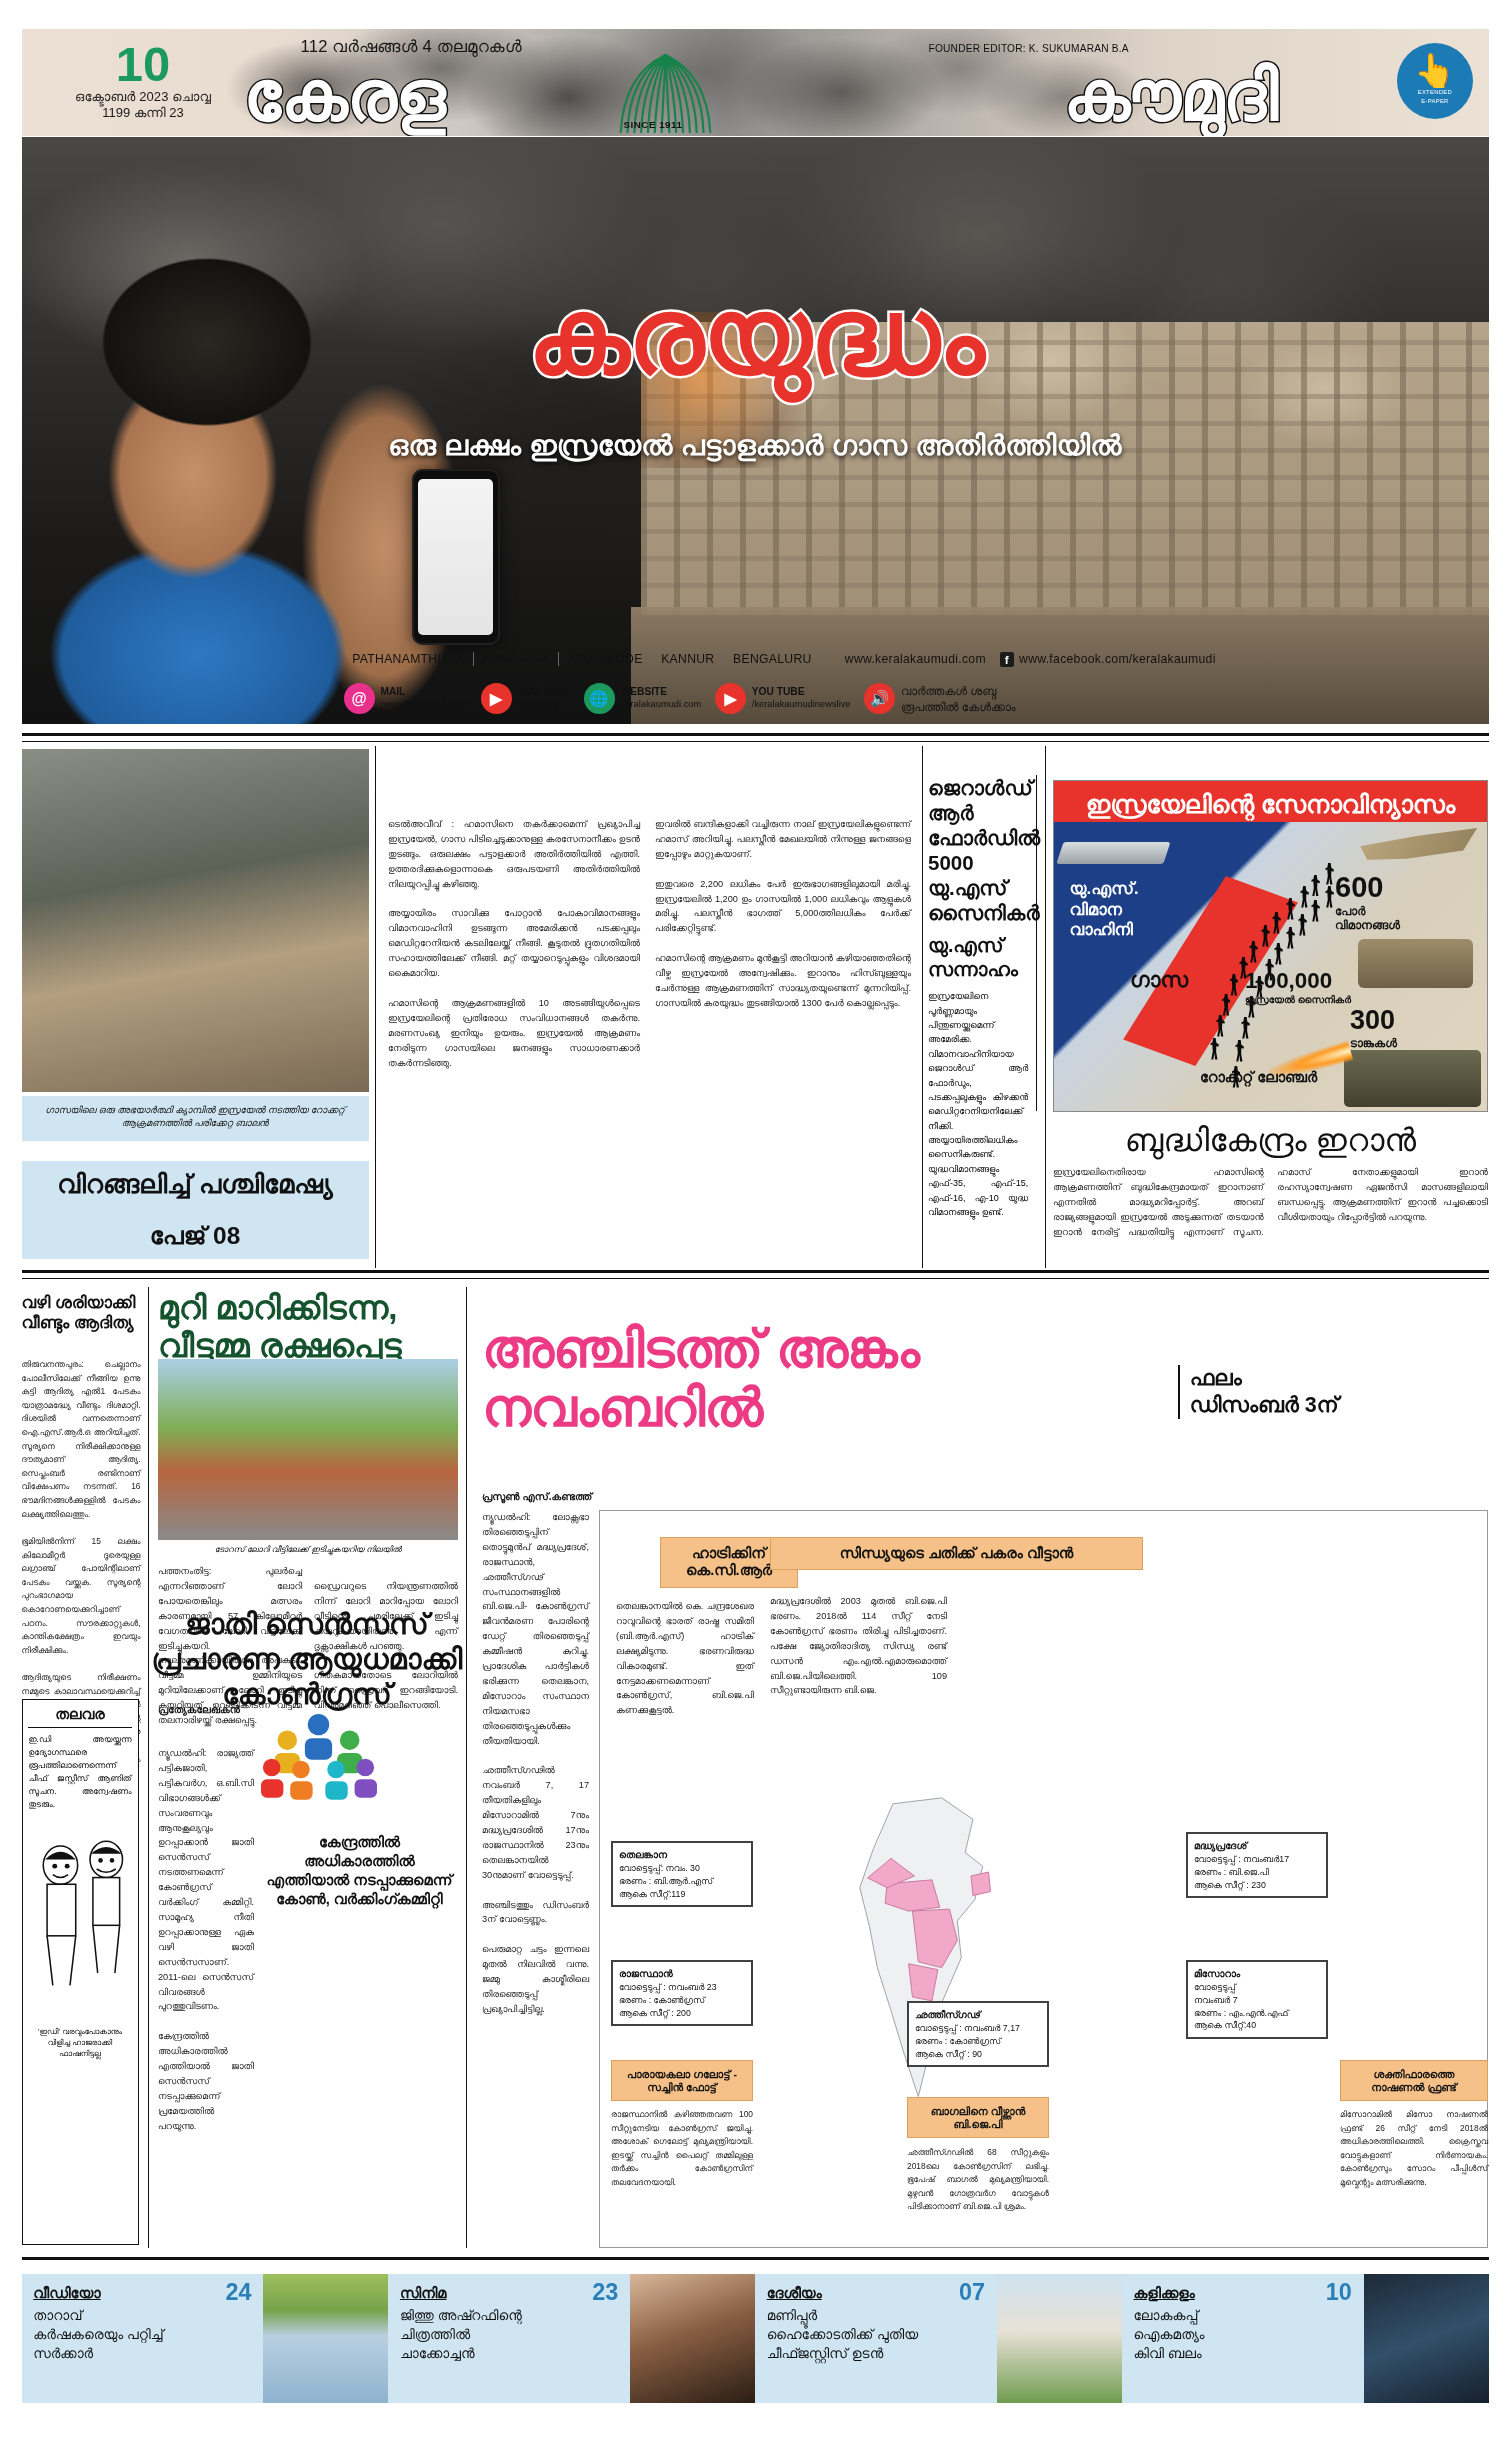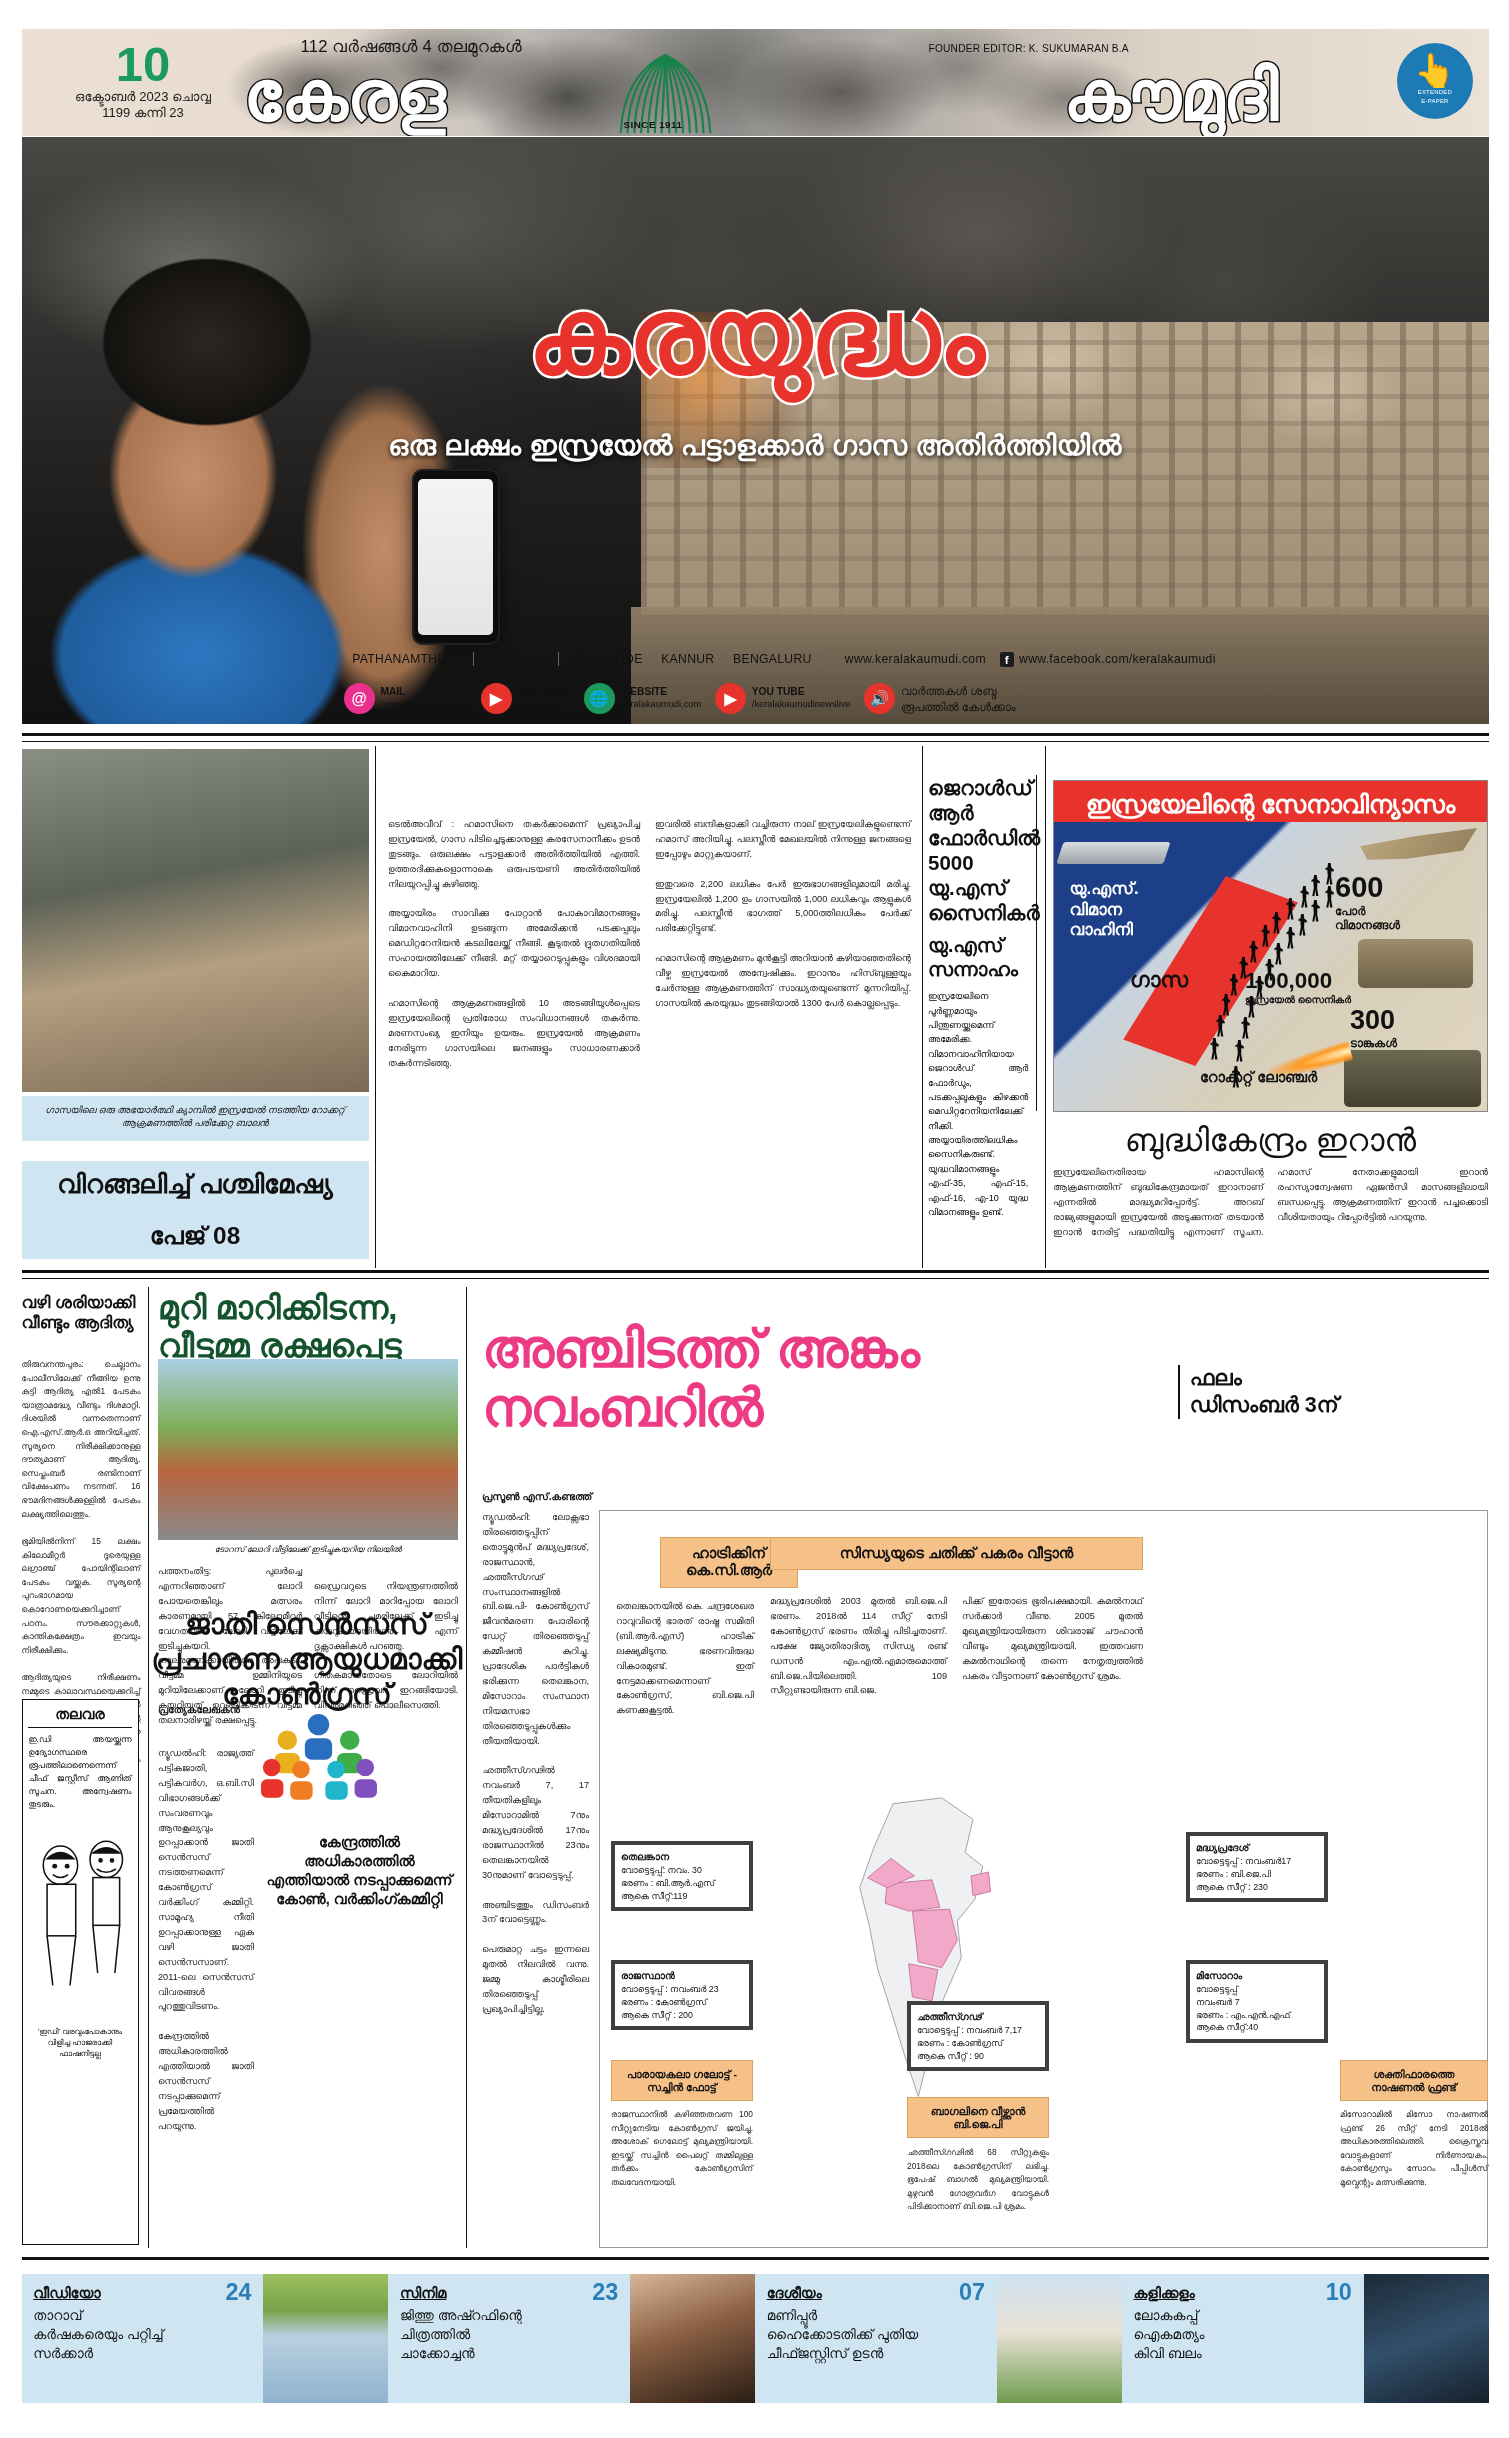--- a/index.html
+++ b/index.html
@@ -590,7 +590,6 @@
 
   <div class="orange-box" style="position:absolute;left:770px;top:1537px;width:373px;">സിന്ധ്യയുടെ ചതിക്ക് പകരം വീട്ടാൻ</div>
   <div class="body-col" style="position:absolute;left:770px;top:1594px;width:177px;height:176px;">മദ്ധ്യപ്രദേശിൽ 2003 മുതൽ ബി.ജെ.പി ഭരണം. 2018ൽ 114 സീറ്റ് നേടി കോൺഗ്രസ് ഭരണം തിരിച്ചു പിടിച്ചതാണ്. പക്ഷേ ജ്യോതിരാദിത്യ സിന്ധ്യ രണ്ട് ഡസൻ എം.എൽ.എമാരുമൊത്ത് ബി.ജെ.പിയിലെത്തി. 109 സീറ്റുണ്ടായിരുന്ന ബി.ജെ.</div>
-  <div class="body-col" style="position:absolute;left:962px;top:1594px;width:181px;height:176px;">പിക്ക് ഇതോടെ ഭൂരിപക്ഷമായി. കമൽനാഥ് സർക്കാർ വീണു. 2005 മുതൽ മുഖ്യമന്ത്രിയായിരുന്ന ശിവരാജ് ചൗഹാൻ വീണ്ടും മുഖ്യമന്ത്രിയായി. ഇത്തവണ കമൽനാഥിന്റെ തന്നെ നേതൃത്വത്തിൽ പകരം വീട്ടാനാണ് കോൺഗ്രസ് ശ്രമം.</div>
 
   <div class="indiamap">
     <svg viewBox="0 0 170 330" width="166" height="322">

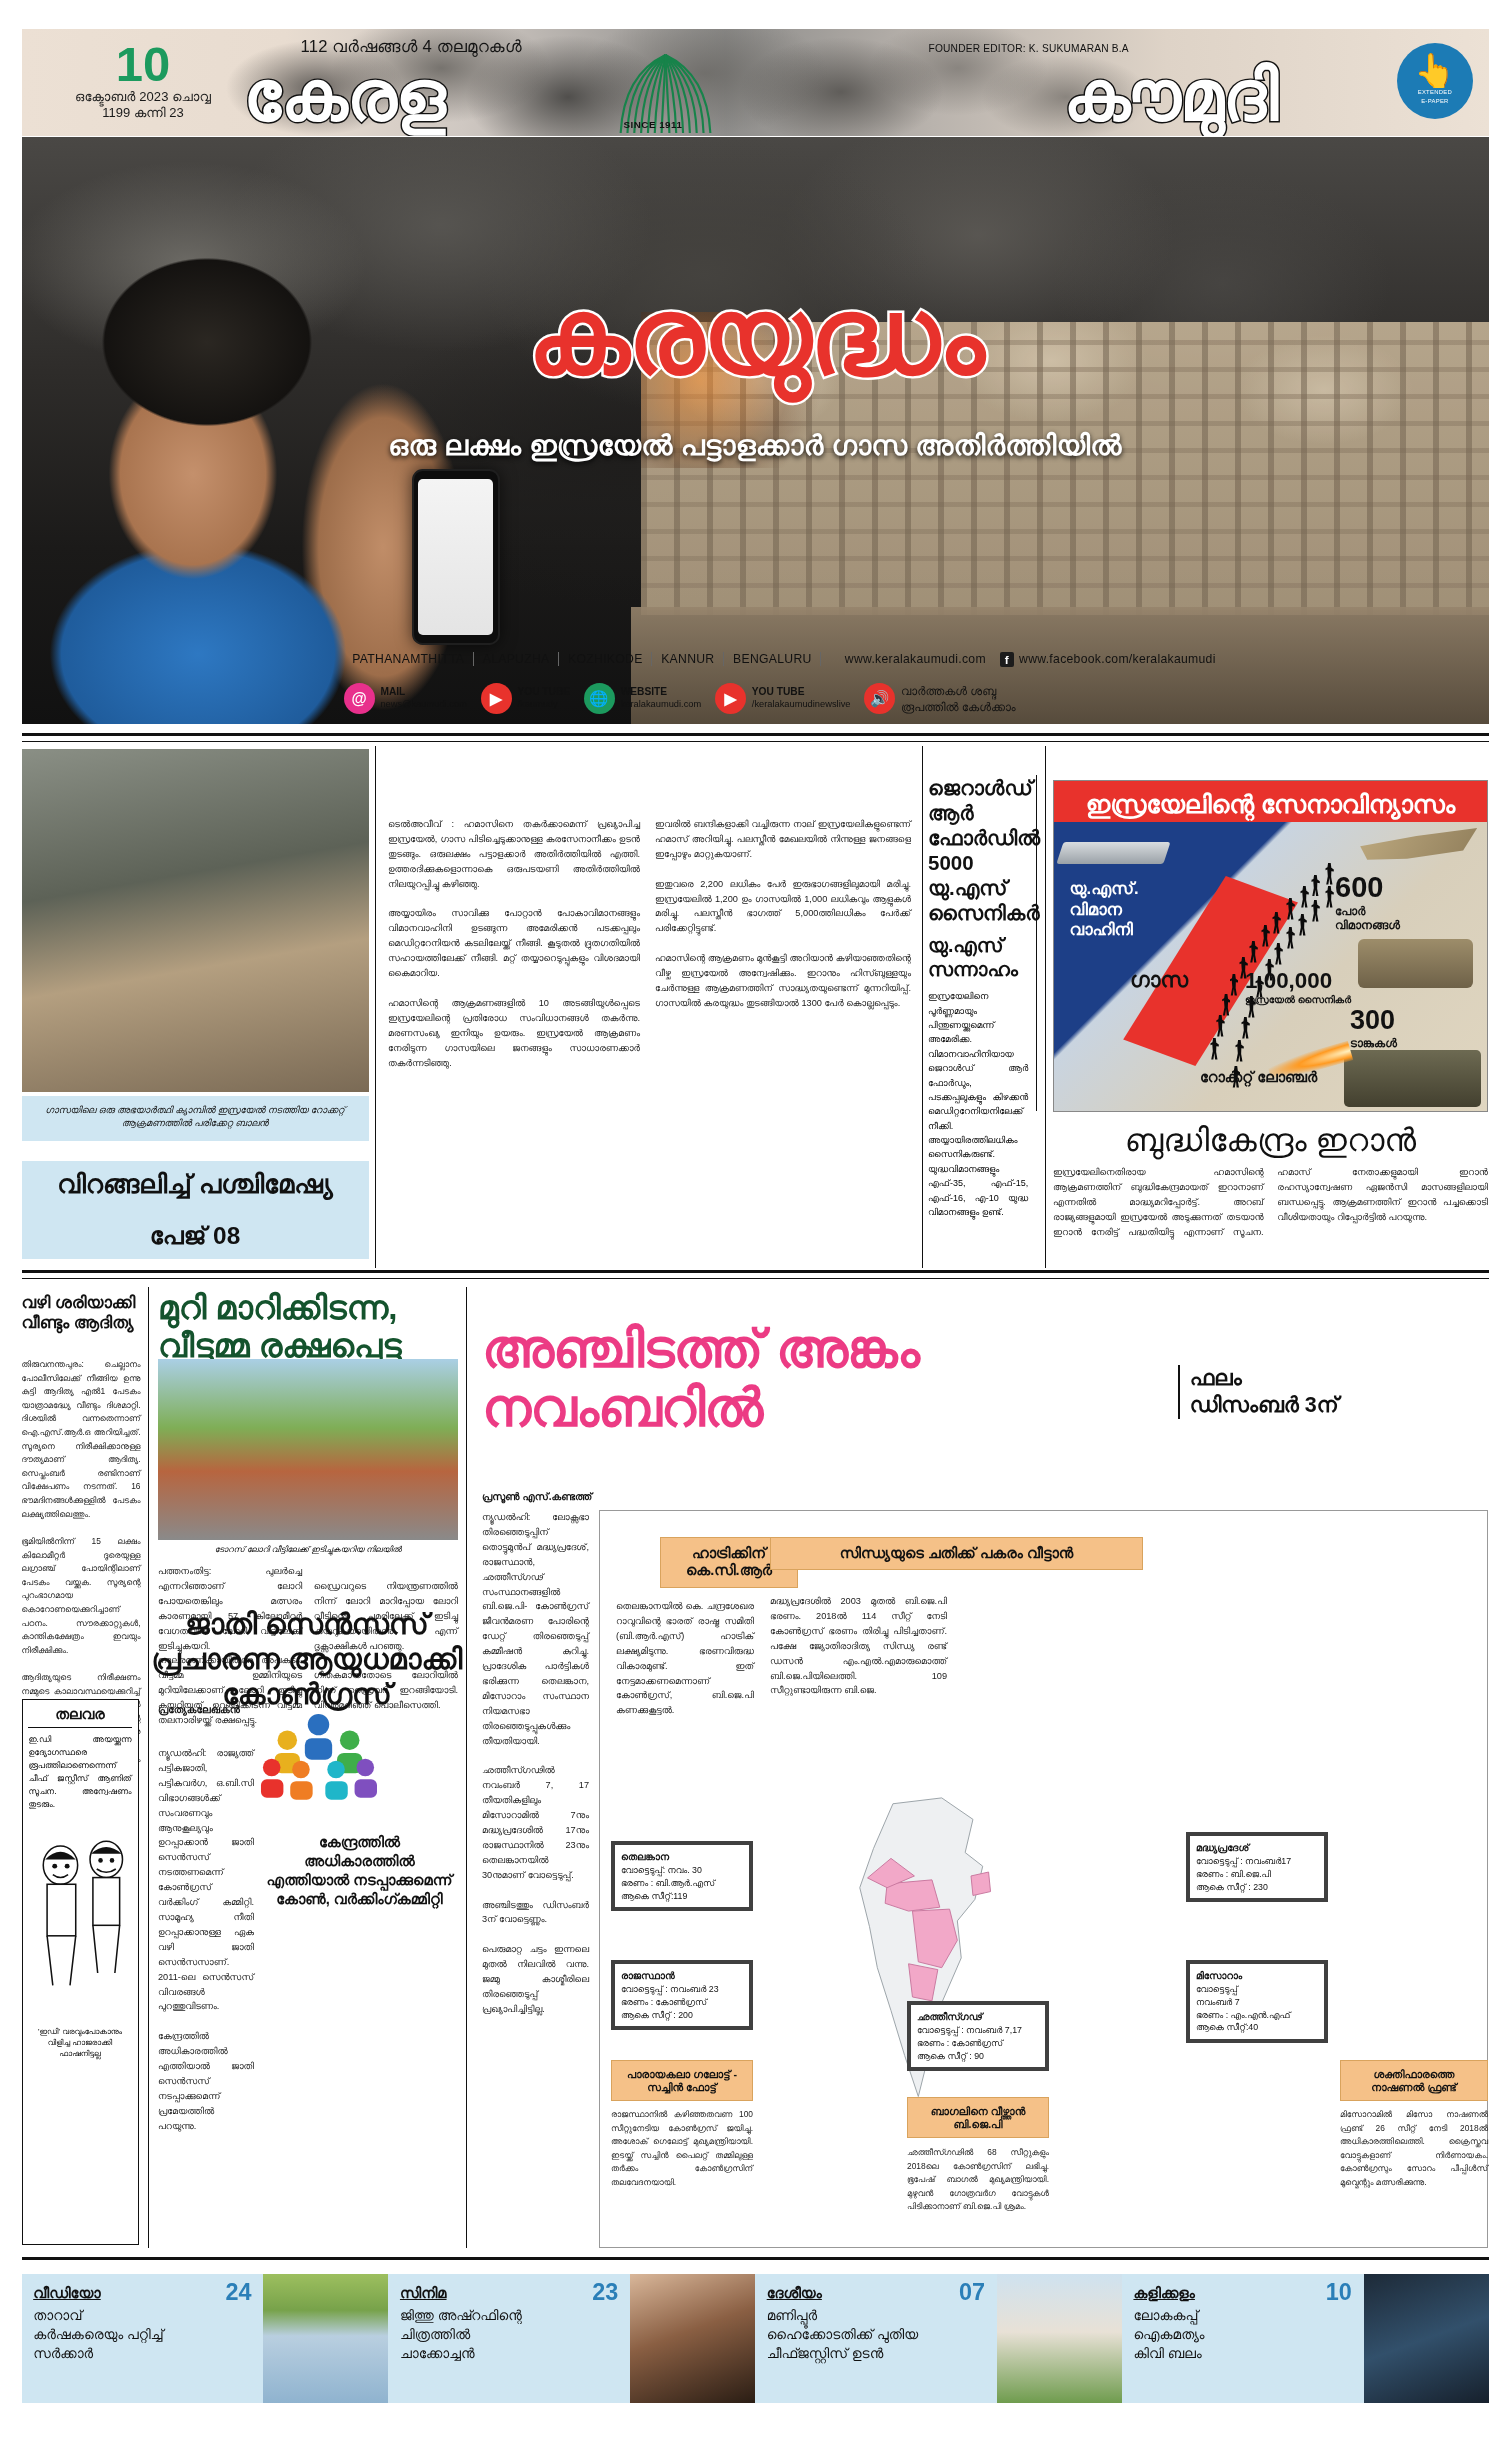--- a/index.html
+++ b/index.html
@@ -266,7 +266,7 @@
     position:absolute; left:848px; top:1794px; width:166px; height:322px;
   }
   .state-card {
-    position:absolute; border:4px solid #404040; background:#fff; padding:4.9px 5.9px;
+    position:absolute; border:2px solid #404040; background:#fff; padding:4.9px 5.9px;
     font-size:8.8px; line-height:1.45; color:#111; width:142px;
   }
   .state-card b { font-size:9.8px; }

